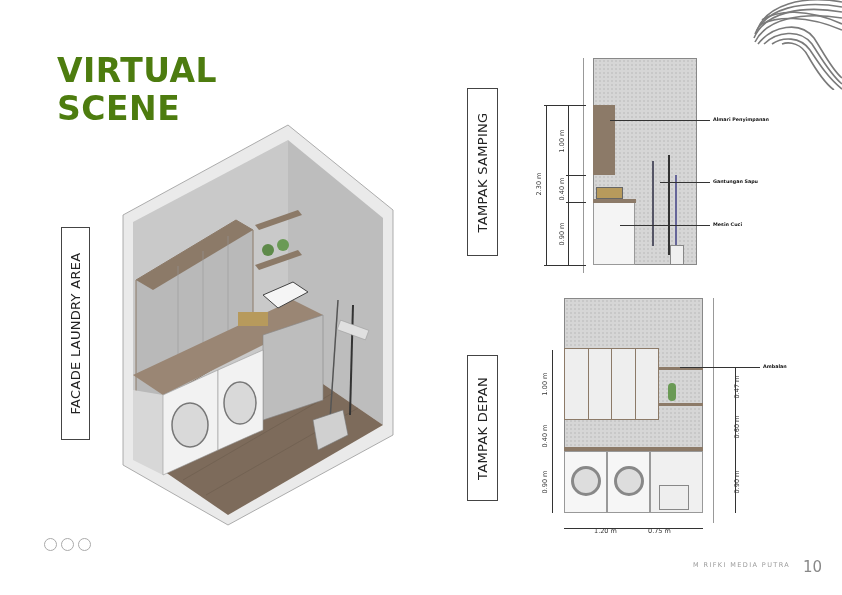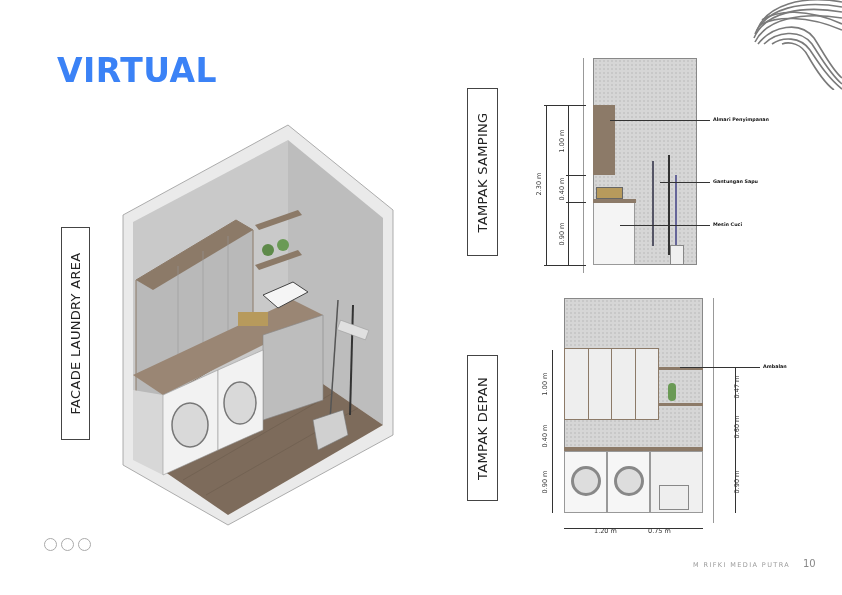--- a/index.html
+++ b/index.html
@@ -6,7 +6,7 @@
   html, body { width: 842px; height: 595px; background: #ffffff; overflow: hidden; }
   body { position: relative; font-family: "DejaVu Sans", sans-serif; color: #333; }
 
-  .title { position: absolute; left: 57px; top: 52px; font-family: "DejaVu Sans", sans-serif; font-weight: bold; font-size: 33px; line-height: 38px; color: #3b82f6; letter-spacing: 0.5px; }
+  .title { position: absolute; left: 57px; top: 52px; font-family: "DejaVu Sans", sans-serif; font-weight: bold; font-size: 33px; line-height: 38px; color: #4d7c0f; letter-spacing: 0.5px; }
   .title span { display: block; }
 
   .vlabel { position: absolute; border: 1.3px solid #444; background: #fff; display: flex; align-items: center; justify-content: center; }

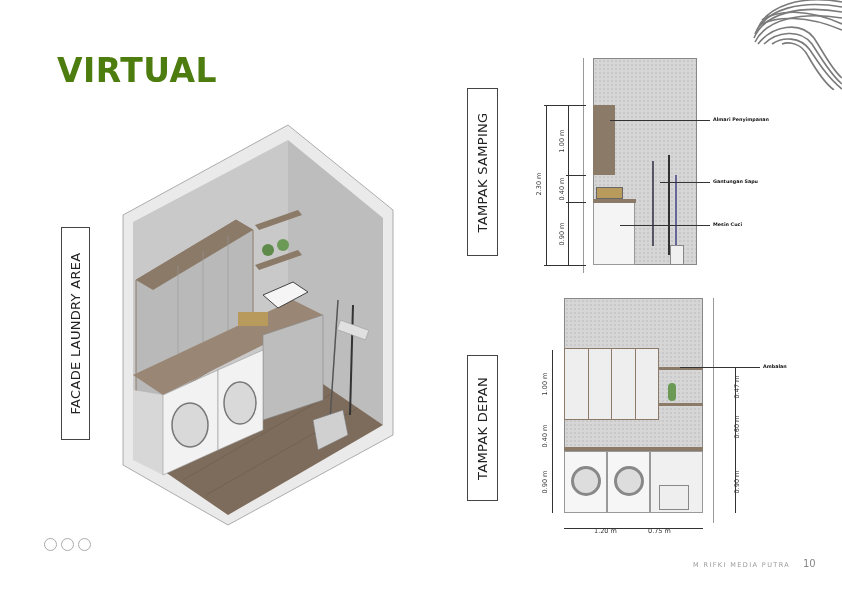--- a/index.html
+++ b/index.html
@@ -36,6 +36,7 @@
 
 <div class="title">
   <span>VIRTUAL</span>
+  <span>SCENE</span>
 </div>
 
 <svg class="swirl" viewBox="0 0 100 90">

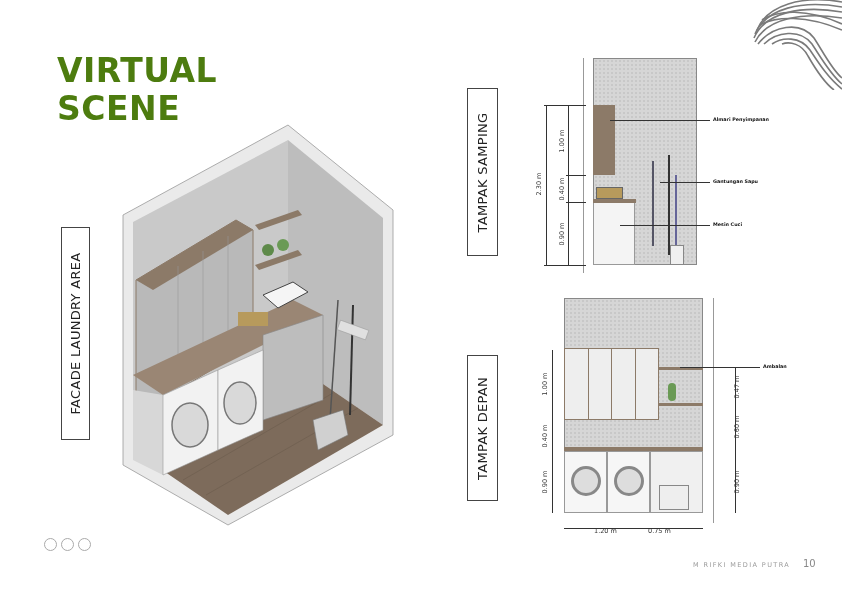--- a/index.html
+++ b/index.html
@@ -18,7 +18,7 @@
   .dot { width: 13px; height: 13px; border: 1.2px solid #aaa; border-radius: 50%; }
 
   .footer-author { position: absolute; left: 693px; top: 561px; font-size: 6.5px; color: #9a9a9a; letter-spacing: 1.4px; }
-  .footer-page { position: absolute; left: 803px; top: 558px; font-size: 10px; color: #888; }
+  .footer-page { position: absolute; left: 803px; top: 558px; font-size: 15px; color: #888; }
 
   
   .iso { position: absolute; left: 118px; top: 120px; width: 290px; height: 410px; }

